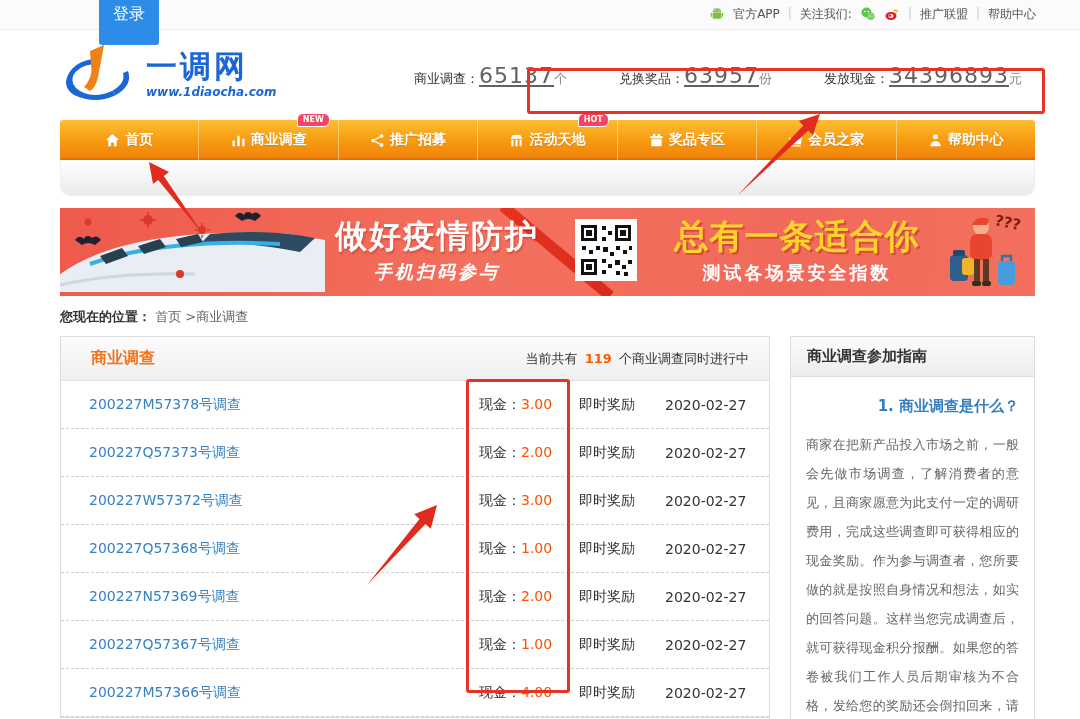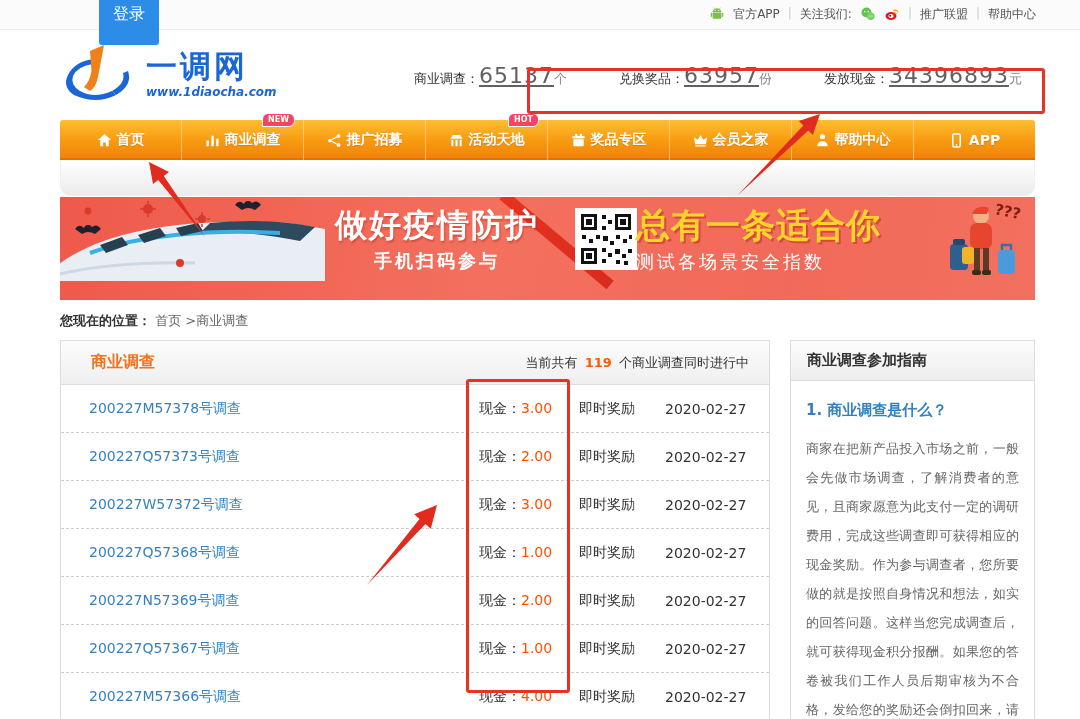--- a/index.html
+++ b/index.html
@@ -228,13 +228,6 @@
         <path fill="#fff" d="M2.5 14c0-3.2 2.4-5.2 5.5-5.2s5.5 2 5.5 5.2z"></path>
       </svg>
     <span>帮助中心</span>
-  </div>
-  <div class="nav-item">
-    <svg class="nic" viewBox="0 0 16 16">
-        <rect x="4" y="1" width="8" height="14" rx="1.6" fill="none" stroke="#fff" stroke-width="1.6"></rect>
-        <circle cx="8" cy="12.6" r=".9" fill="#fff"></circle>
-      </svg>
-    <span>APP</span>
   </div>
 </div>
 <div class="subbar"></div>

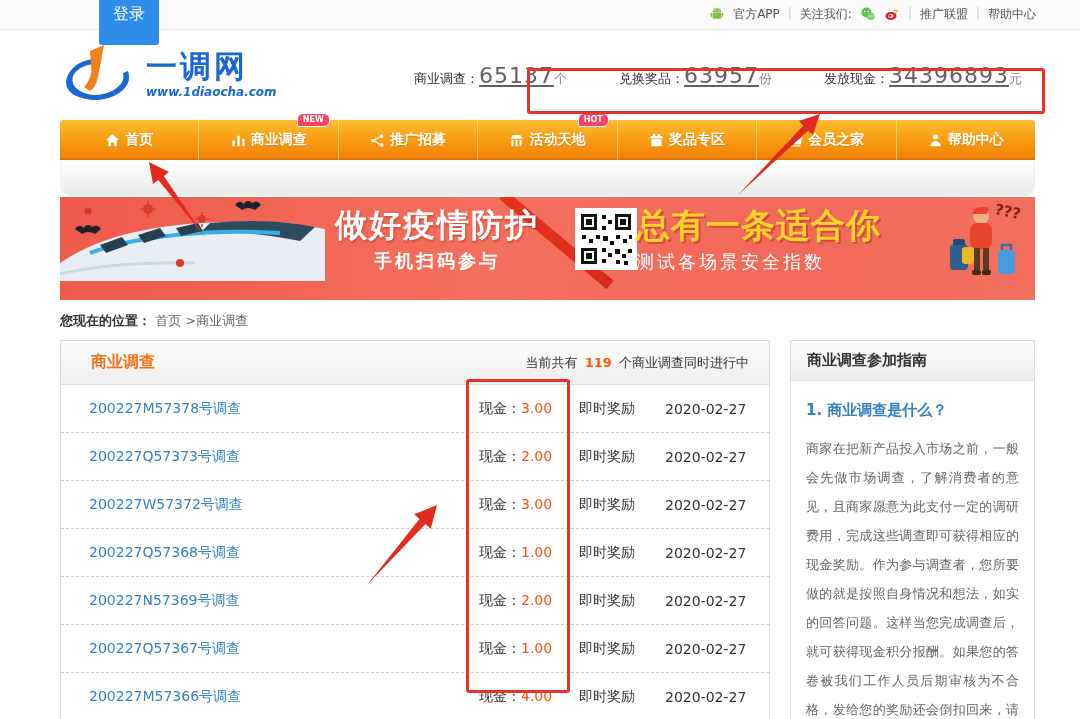--- a/index.html
+++ b/index.html
@@ -49,7 +49,7 @@
     border-radius:0 0 10px 10px; }
 
   
-  .banner { width:975px; margin-left:60px; margin-top:1px; height:103px; position:relative;
+  .banner { width:975px; margin-left:60px; margin-top:12px; height:88px; position:relative;
     background:linear-gradient(97deg,#ee5a4b,#f4705e 45%,#f1695a 75%,#f3705e); overflow:hidden; cursor:pointer; }
   .banner-slash { position:absolute; left:491px; top:-27px; width:11px; height:140px;
     background:linear-gradient(#e63320,#d92b1c); transform:rotate(-50deg); }

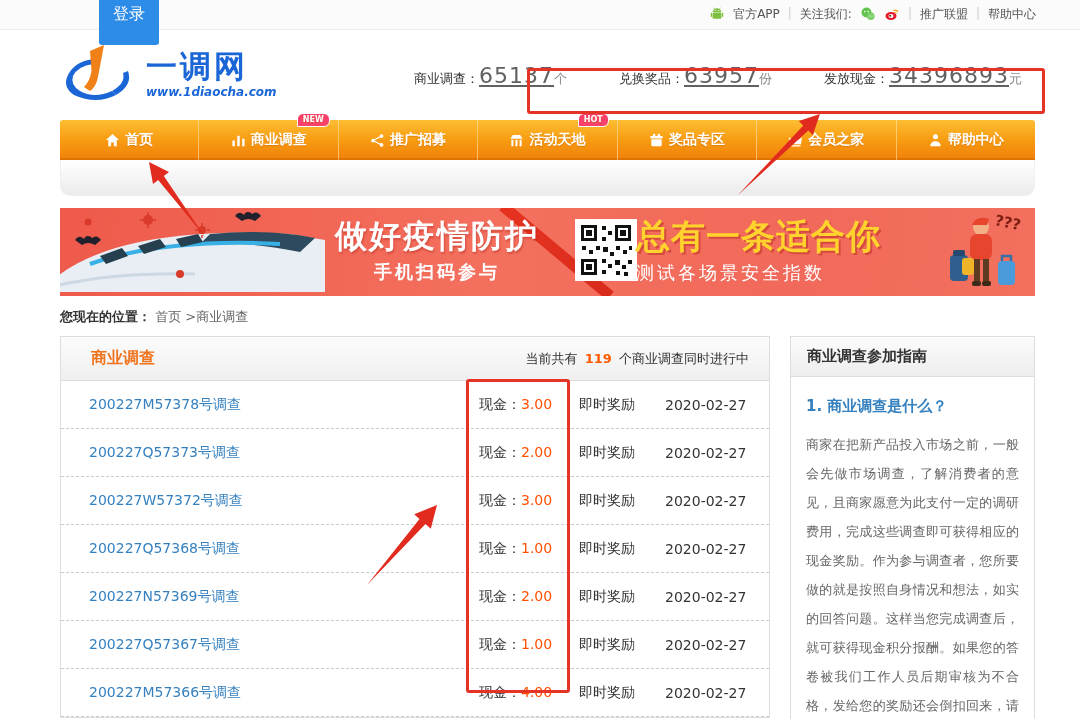--- a/index.html
+++ b/index.html
@@ -58,7 +58,7 @@
     text-shadow:1px 2px 2px rgba(160,20,10,.35); white-space:nowrap; }
   .bn-sub-l { color:#fff; font-size:18px; font-weight:bold; letter-spacing:3px; margin-top:1px; }
   .bn-qr { position:absolute; left:515px; top:11px; width:62px; height:62px; background:#fff; }
-  .bn-right { position:absolute; left:576px; top:6px; width:290px; text-align:left; }
+  .bn-right { position:absolute; left:592px; top:6px; width:290px; text-align:center; }
   .bn-title-r { color:#ffd22e; font-size:34px; font-weight:bold; letter-spacing:1px;
     text-shadow:2px 2px 0 rgba(170,25,15,.4); white-space:nowrap; }
   .bn-sub-r { color:#fff; font-size:18px; font-weight:normal; letter-spacing:3px; margin-top:1px; }

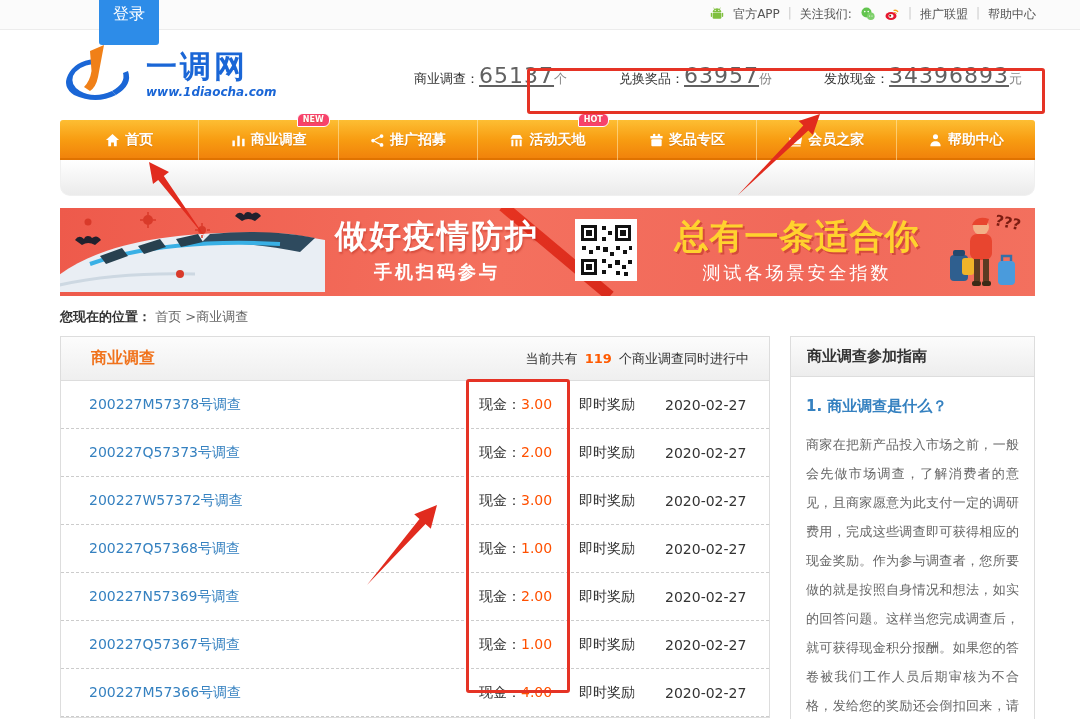--- a/index.html
+++ b/index.html
@@ -56,7 +56,7 @@
   .bn-left { position:absolute; left:263px; top:7px; width:228px; text-align:center; }
   .bn-title-l { color:#fff; font-size:32px; font-weight:bold; letter-spacing:2px;
     text-shadow:1px 2px 2px rgba(160,20,10,.35); white-space:nowrap; }
-  .bn-sub-l { color:#fff; font-size:18px; font-weight:bold; letter-spacing:3px; margin-top:1px; }
+  .bn-sub-l { color:#fff; font-size:18px; font-weight:bold; letter-spacing:3px; margin-top:1px;font-style:italic; }
   .bn-qr { position:absolute; left:515px; top:11px; width:62px; height:62px; background:#fff; }
   .bn-right { position:absolute; left:592px; top:6px; width:290px; text-align:center; }
   .bn-title-r { color:#ffd22e; font-size:34px; font-weight:bold; letter-spacing:1px;

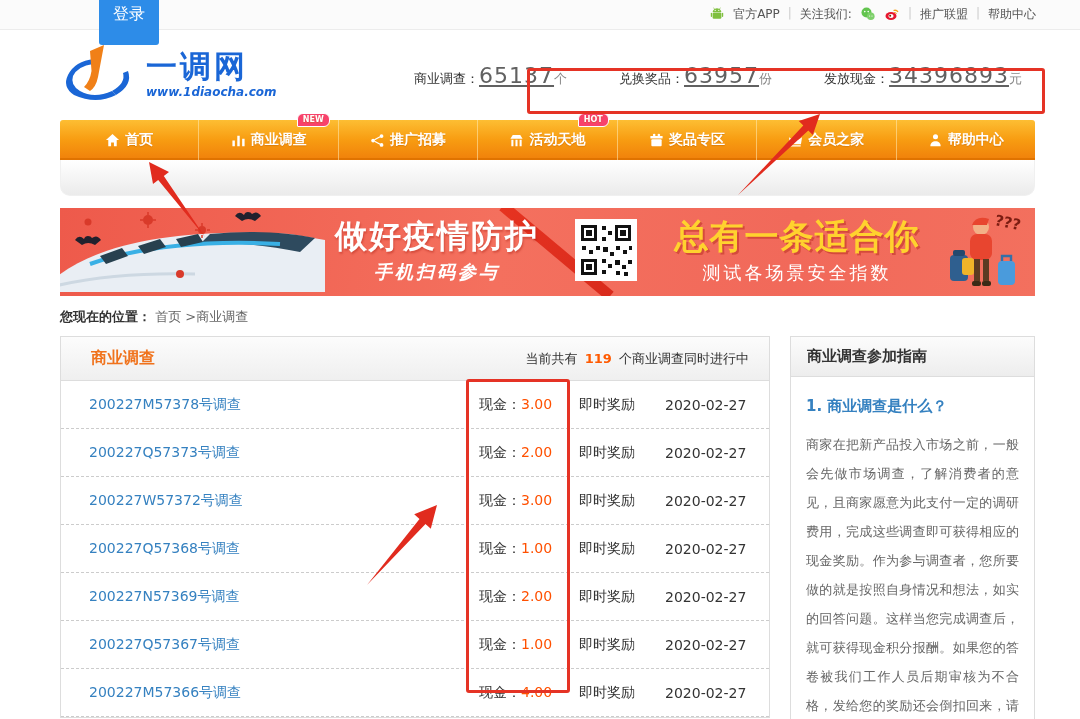--- a/index.html
+++ b/index.html
@@ -61,7 +61,7 @@
   .bn-right { position:absolute; left:592px; top:6px; width:290px; text-align:center; }
   .bn-title-r { color:#ffd22e; font-size:34px; font-weight:bold; letter-spacing:1px;
     text-shadow:2px 2px 0 rgba(170,25,15,.4); white-space:nowrap; }
-  .bn-sub-r { color:#fff; font-size:18px; font-weight:normal; letter-spacing:3px; margin-top:1px; }
+  .bn-sub-r { color:#fff; font-size:18px; font-weight:bold; letter-spacing:3px; margin-top:1px; }
   .bn-train { position:absolute; left:0; top:0; }
   .bn-traveler { position:absolute; right:3px; top:1px; }
 

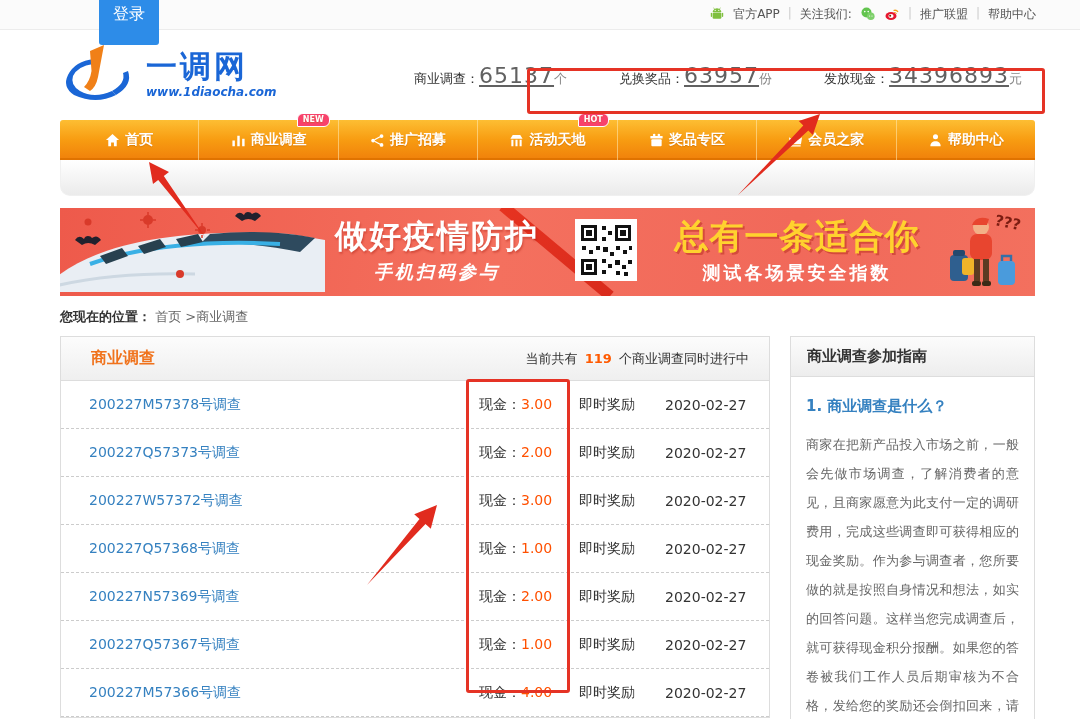--- a/index.html
+++ b/index.html
@@ -91,7 +91,7 @@
   .panel-head-r { height:40px; background:linear-gradient(#fcfcfc,#ededed); border-bottom:1px solid #ddd;
     display:flex; align-items:center; padding-left:16px; color:#333; font-size:15px; font-weight:bold; }
   .guide-body { padding:20px 15px 10px 15px; }
-  .guide-q { color:#3581c0; font-size:15px; font-weight:bold; margin-bottom:14px; cursor:pointer; }
+  .guide-q { color:#3581c0; font-size:15px; font-weight:bold; margin-bottom:14px; cursor:pointer;text-align:right; }
   .guide-p { color:#666; font-size:13px; line-height:29px; text-align:justify; }
 
   

